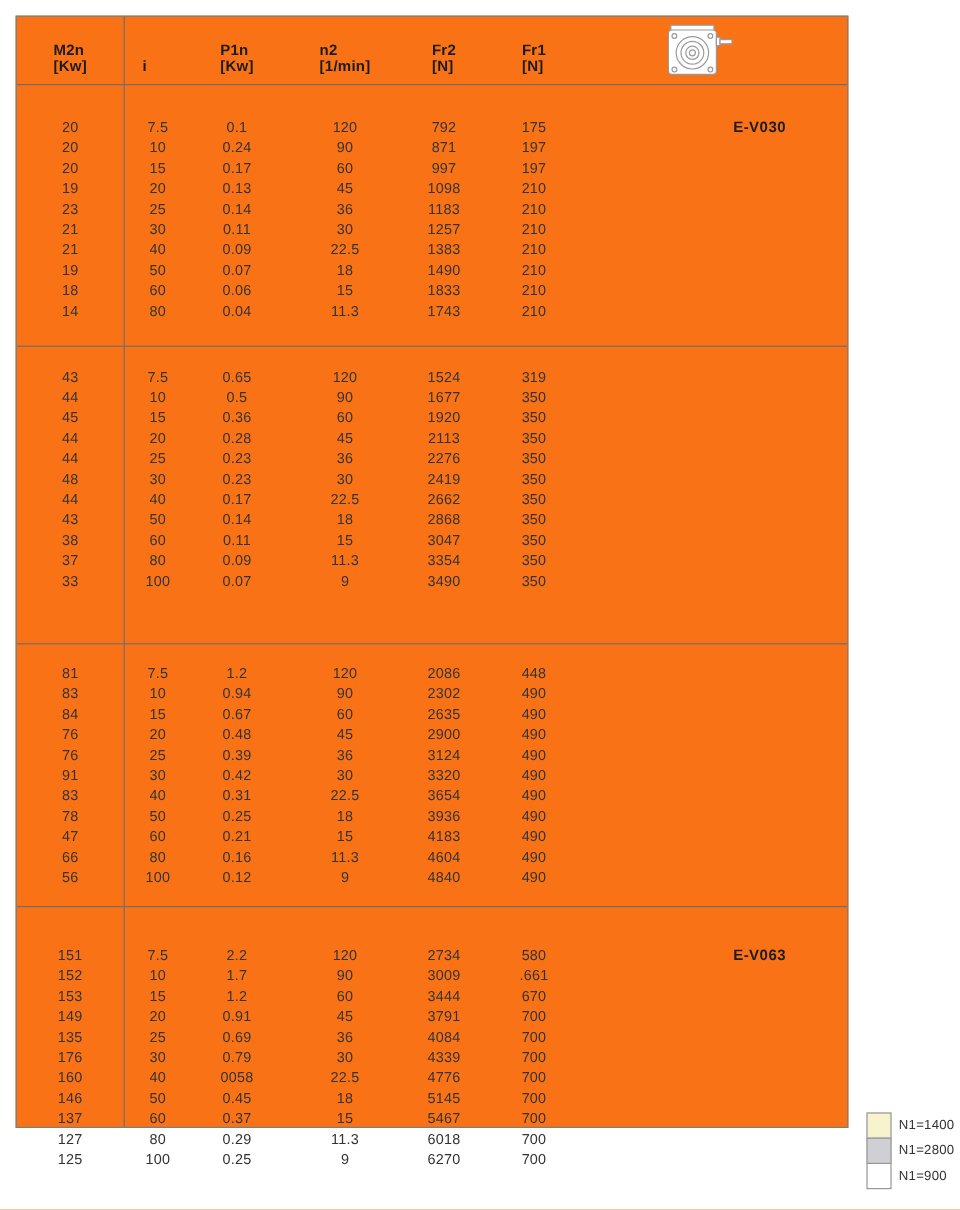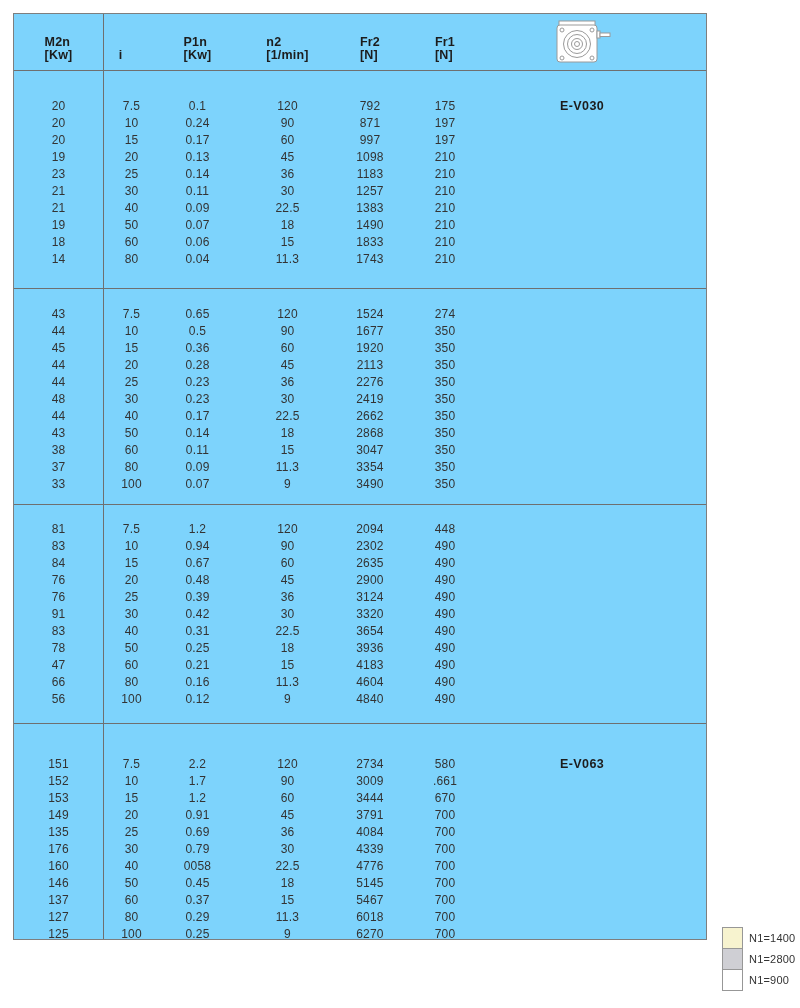--- a/index.html
+++ b/index.html
@@ -9,7 +9,7 @@
   }
   .spec-table{
     position:absolute;left:13px;top:13px;width:694px;height:927px;
-    border:1px solid #7e7e7e;box-sizing:border-box;background:#7dd3fc;
+    border:1px solid #7e7e7e;box-sizing:border-box;background:#f97316;
   }
   .vdivider{
     position:absolute;left:89px;top:0;bottom:0;width:1px;background:#6f6f6f;

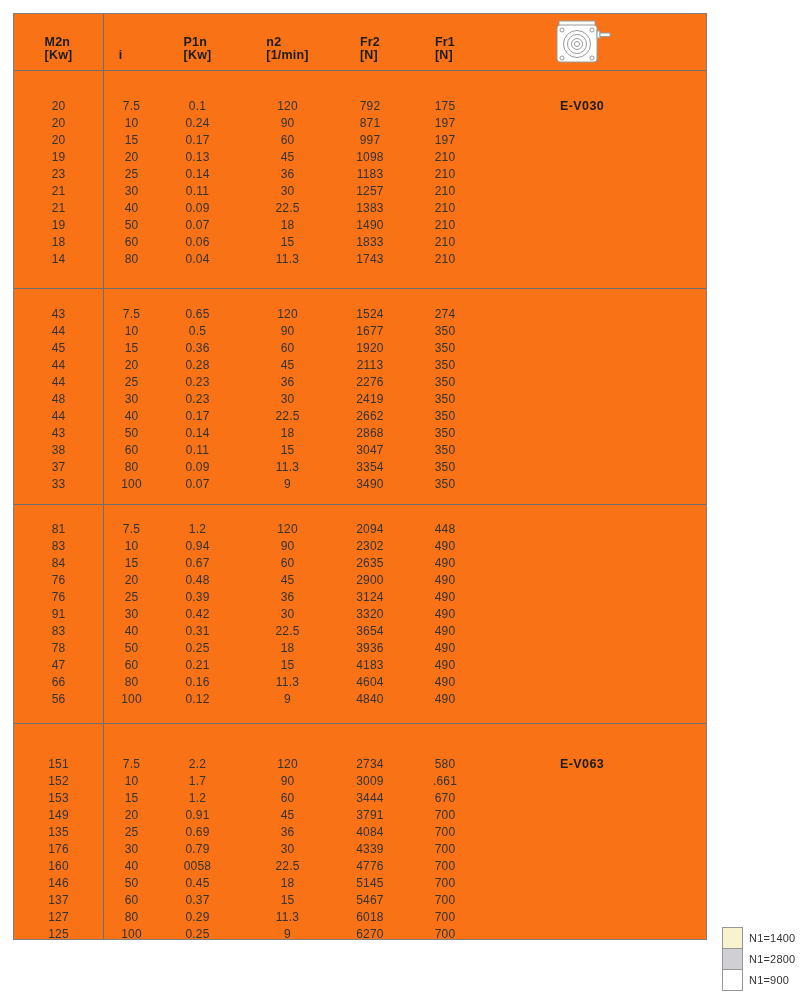--- a/index.html
+++ b/index.html
@@ -47,7 +47,7 @@
     white-space:nowrap;
   }
   .data-row .model-cell{
-    text-align:left;padding-left:70px;font-weight:bold;font-size:12.5px;
+    text-align:center;padding-left:70px;font-weight:bold;font-size:12.5px;
     color:#1c1c1c;letter-spacing:0.4px;
   }
   

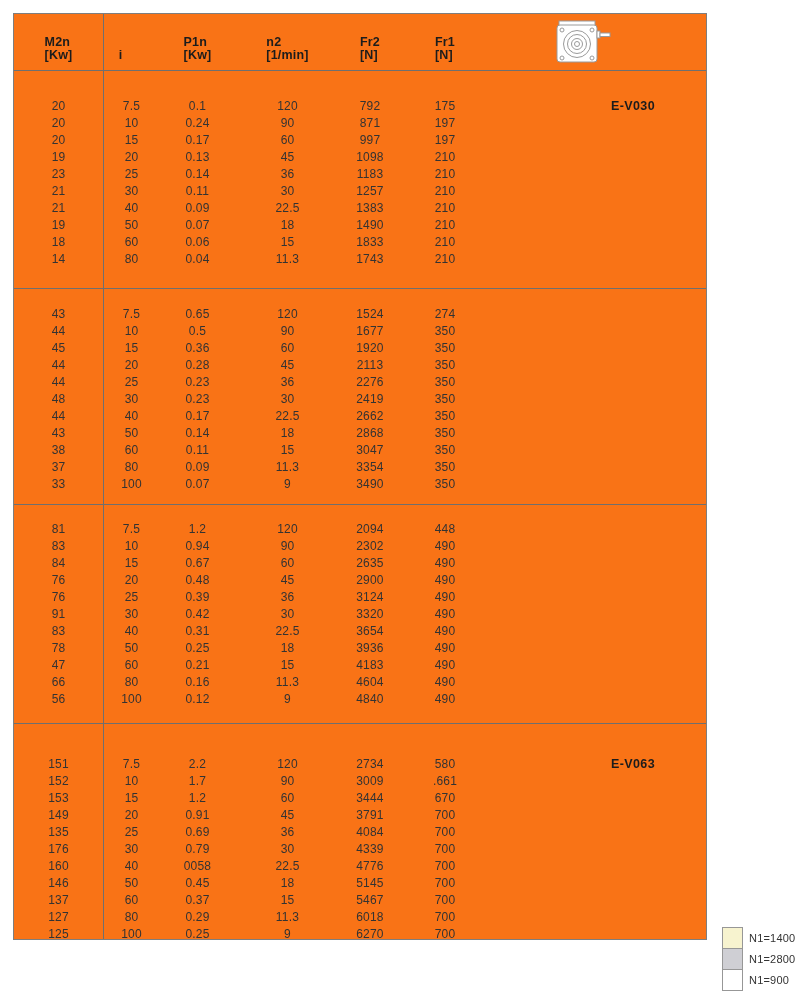--- a/index.html
+++ b/index.html
@@ -222,7 +222,7 @@
     <div class="cell">0.65</div>
     <div class="cell">120</div>
     <div class="cell">1524</div>
-    <div class="cell">274</div>
+    <div class="cell">319</div>
   </div>
         <div class="grid-row data-row">
     <div class="cell">44</div>

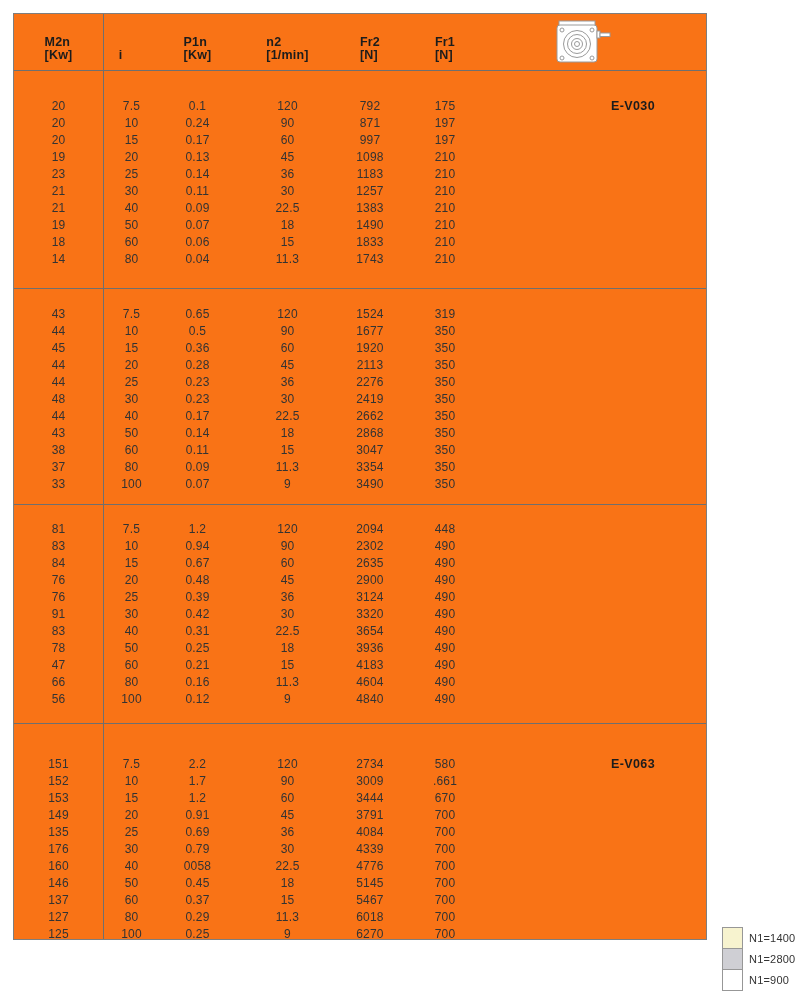--- a/index.html
+++ b/index.html
@@ -39,7 +39,7 @@
   .section{box-sizing:border-box;position:relative;}
   .sec-0{height:217px;padding-top:27px;}
   .sec-1{height:216px;border-top:1px solid #6f6f6f;padding-top:17px;}
-  .sec-2{height:219px;border-top:1px solid #6f6f6f;padding-top:16px;}
+  .sec-2{height:219px;border-top:1px solid #6f6f6f;padding-top:16px;margin-top:32px;}
   .sec-3{height:216px;border-top:1px solid #6f6f6f;padding-top:32px;}
   .data-row{height:17px;line-height:17px;}
   .data-row .cell{

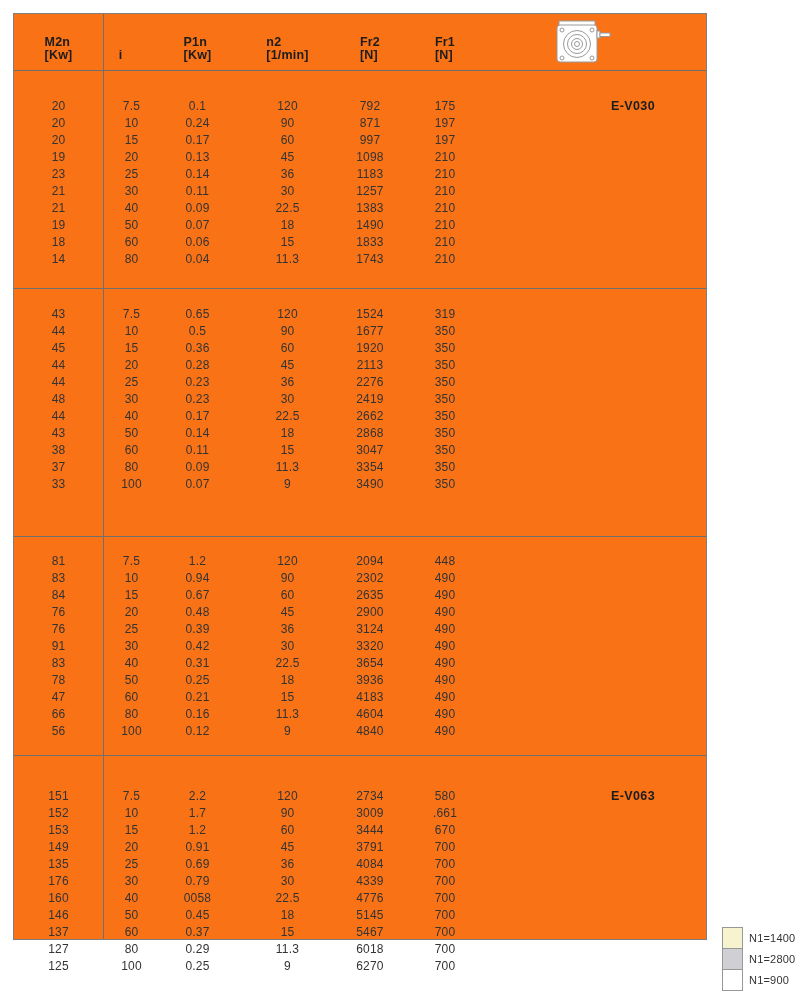--- a/index.html
+++ b/index.html
@@ -321,7 +321,7 @@
     <div class="cell">7.5</div>
     <div class="cell">1.2</div>
     <div class="cell">120</div>
-    <div class="cell">2094</div>
+    <div class="cell">2086</div>
     <div class="cell">448</div>
   </div>
         <div class="grid-row data-row">

